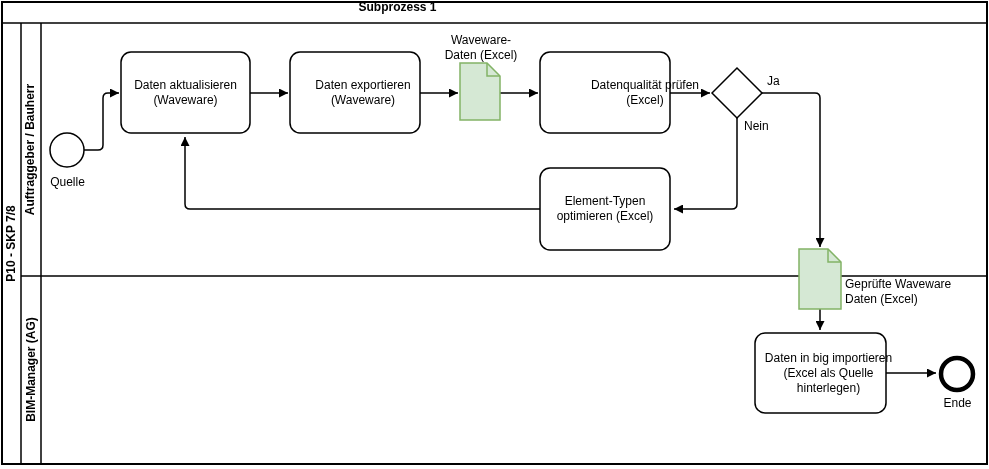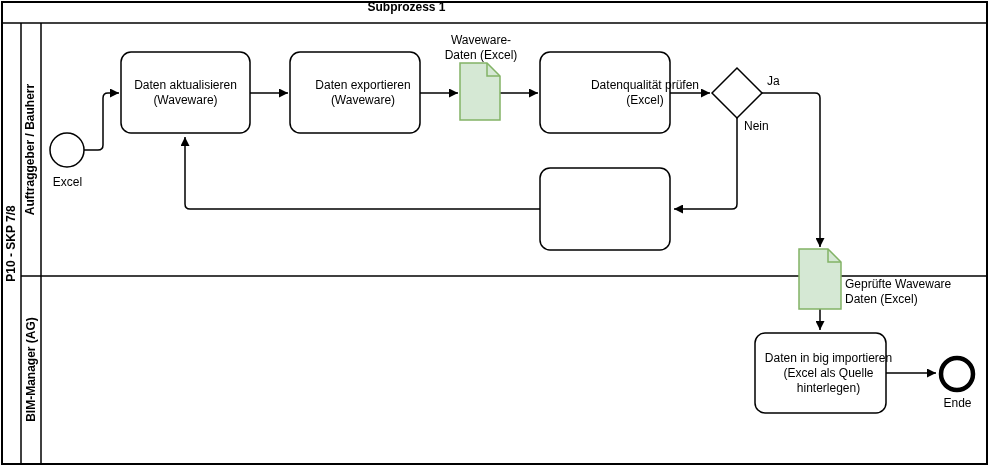--- a/index.html
+++ b/index.html
@@ -63,7 +63,7 @@
     <circle cx="957" cy="374" r="16" fill="#fff" stroke="#000" stroke-width="4.5"></circle>
   </svg>
 
-  <div class="lbl center bold" style="left:9px;top:5;width:795px;">Subprozess 1</div>
+  <div class="lbl center bold" style="left:0;top:5;width:795px;">Subprozess 1</div>
 
   <div class="lbl vflex rot" style="left:1px;top:23px;width:20px;height:441px;">
     <span>P10 - SKP 7/8</span>

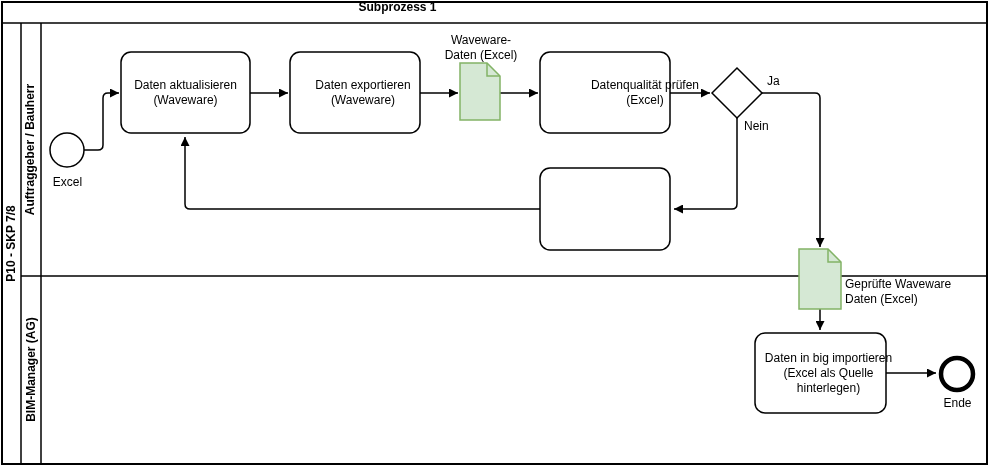--- a/index.html
+++ b/index.html
@@ -77,7 +77,7 @@
     <span>BIM-Manager (AG)</span>
   </div>
 
-  <div class="lbl center" style="left:40px;top:175px;width:55px;">Excel</div>
+  <div class="lbl center" style="left:40px;top:175px;width:55px;">Quelle</div>
 
   <div class="lbl tasklbl" style="left:121px;top:52px;width:129px;height:81px;">Daten aktualisieren
 (Waveware)</div>

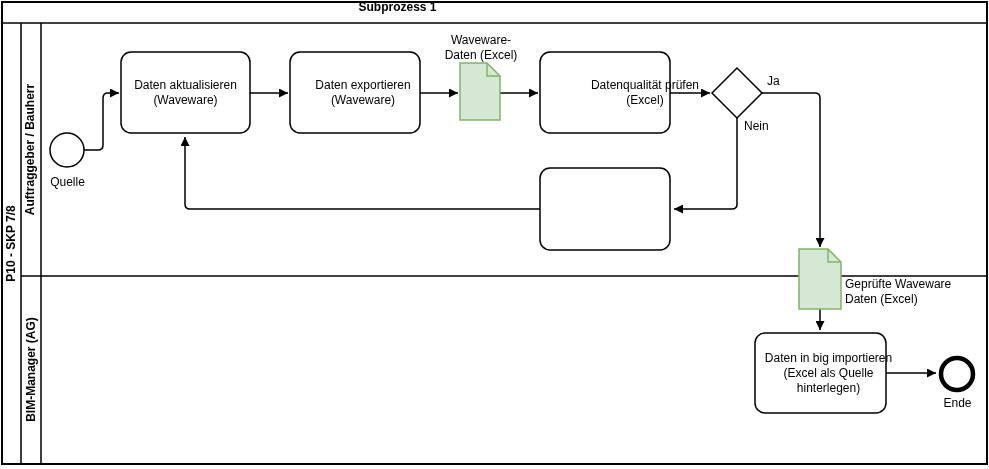--- a/index.html
+++ b/index.html
@@ -96,6 +96,8 @@
 
   <div class="lbl" style="left:744px;top:119px;width:50px;">Nein</div>
 
+  <div class="lbl tasklbl" style="left:540px;top:168px;width:130px;height:82px;">Element-Typen
+optimieren (Excel)</div>
 
   <div class="lbl" style="left:845px;top:277px;width:118px;">Geprüfte Waveware
 Daten (Excel)</div>

